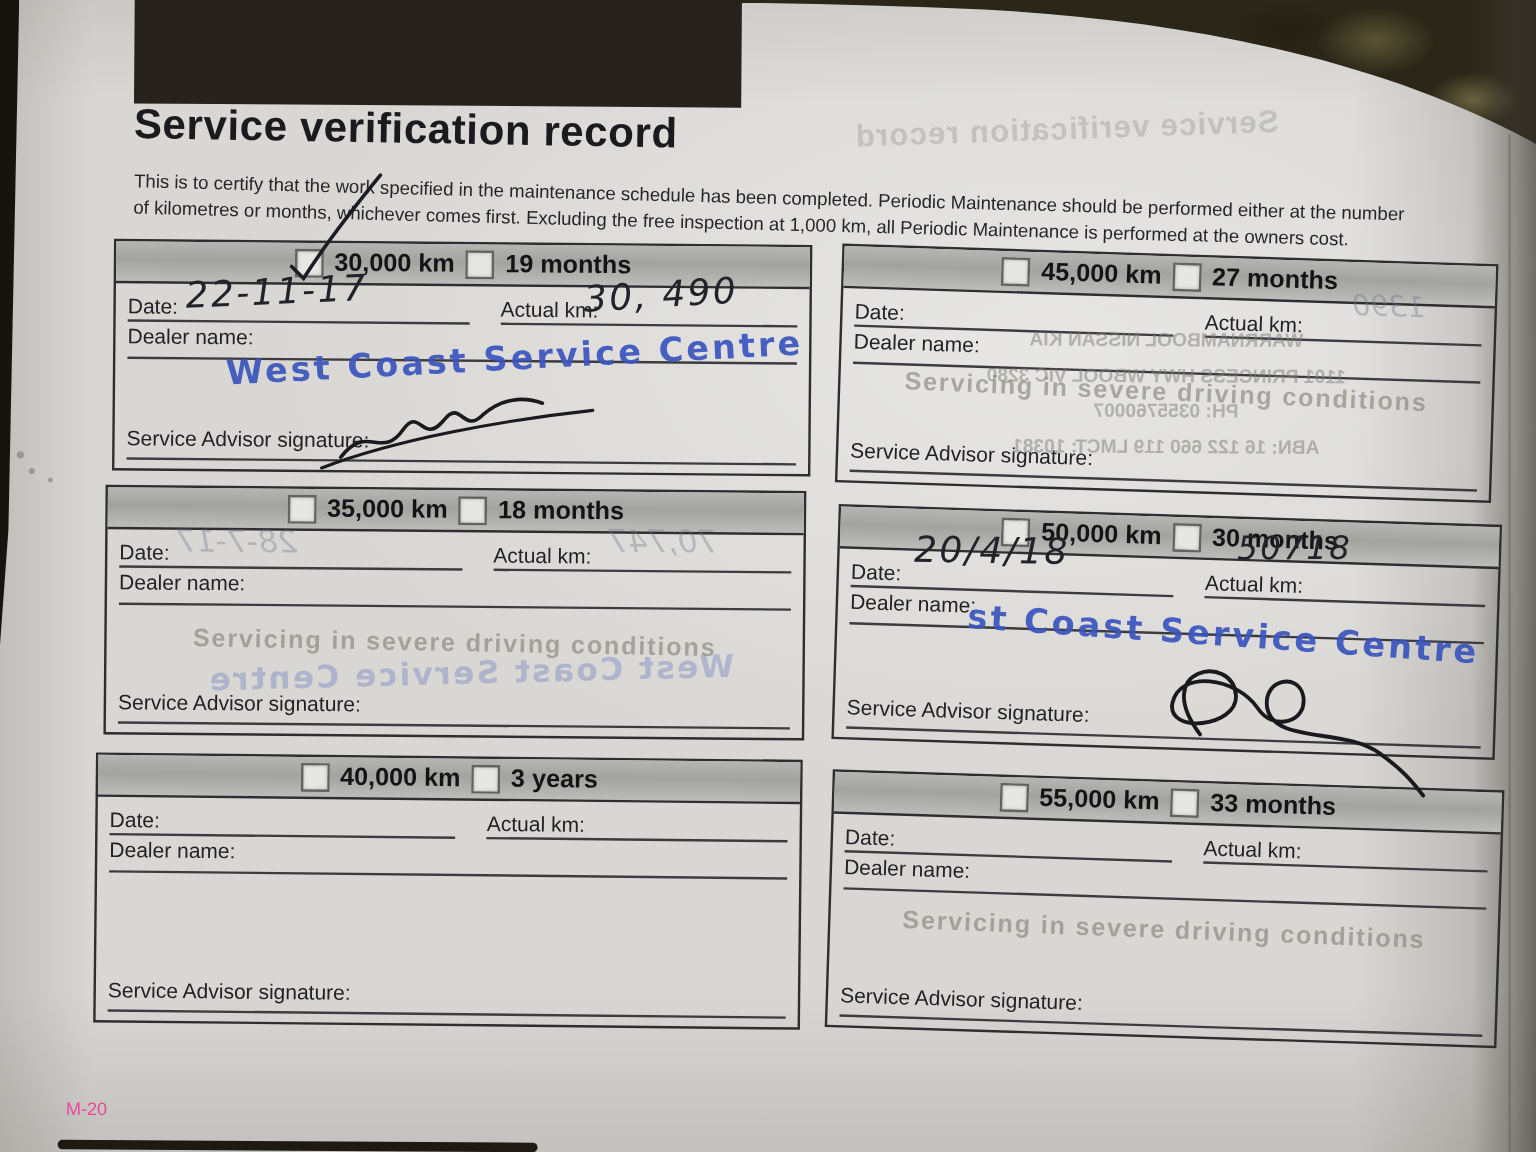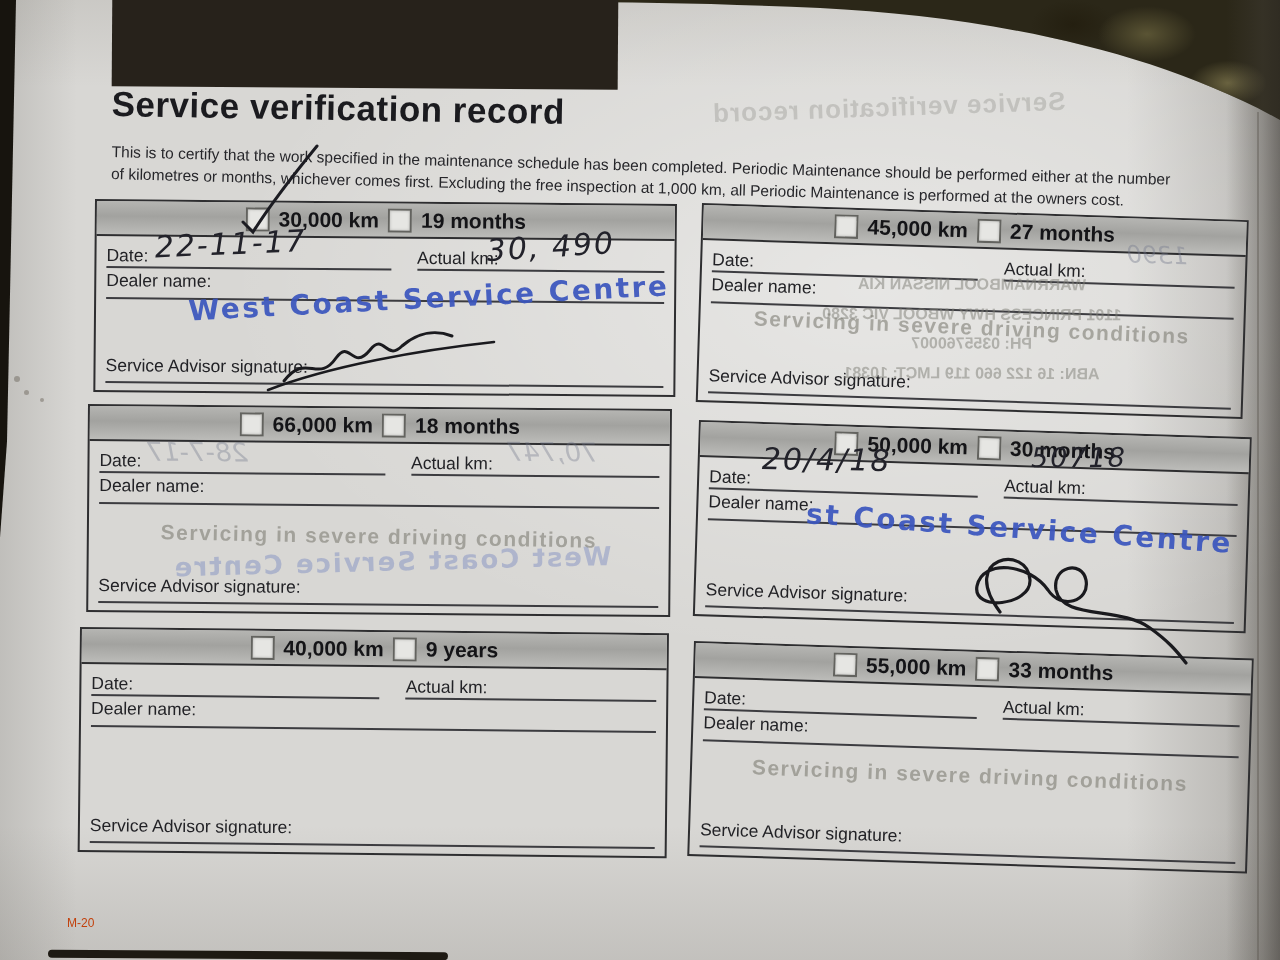--- a/index.html
+++ b/index.html
@@ -167,7 +167,7 @@
   <div class="box b2">
     <div class="box-header">
       <span class="cb"></span>
-      <span class="hdr-label">66,000 km</span>
+      <span class="hdr-label">35,000 km</span>
       <span class="cb"></span>
       <span class="hdr-label">18 months</span>
     </div>

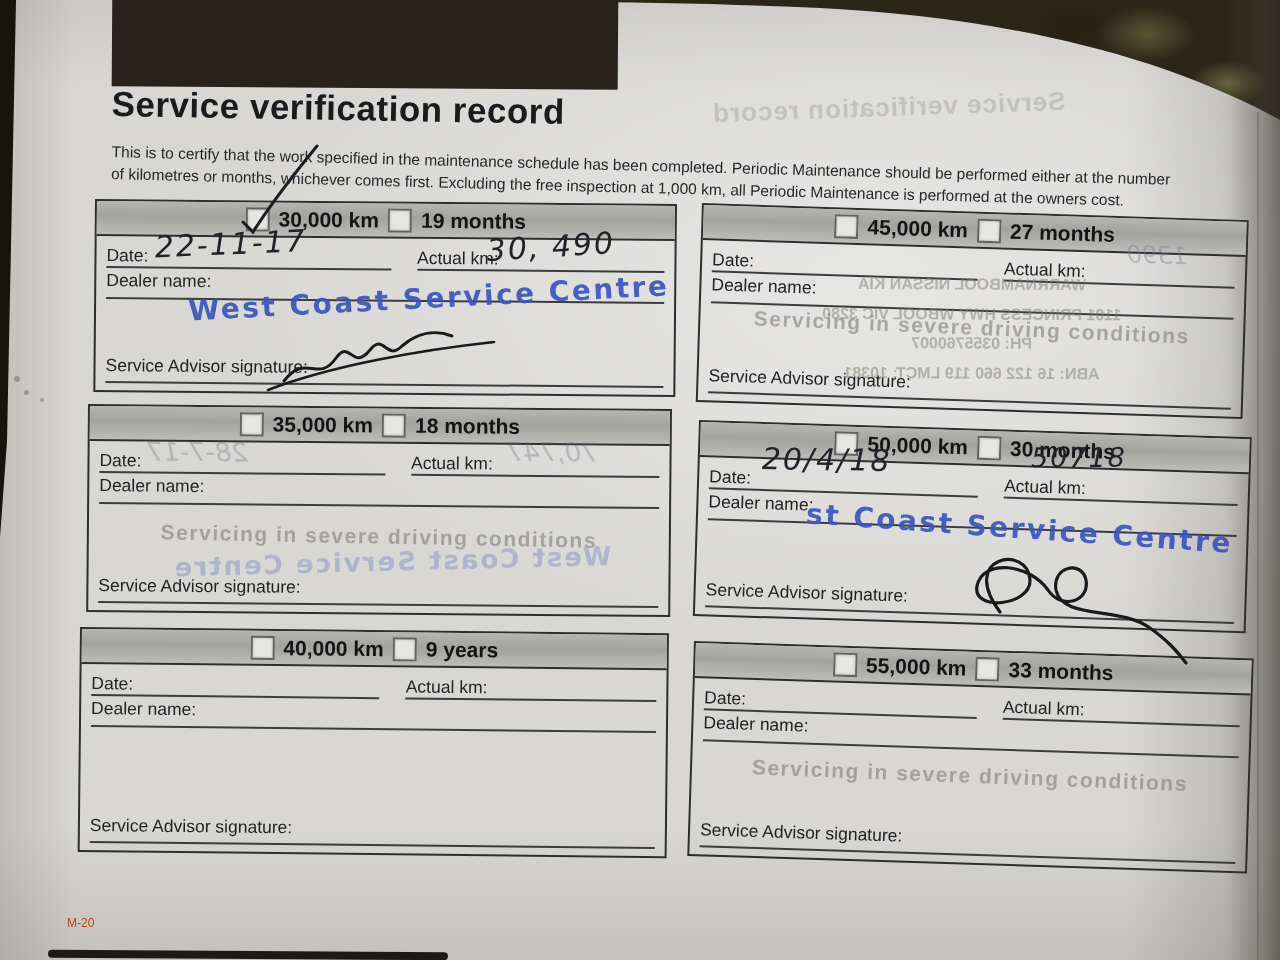--- a/index.html
+++ b/index.html
@@ -214,7 +214,7 @@
       <span class="cb"></span>
       <span class="hdr-label">40,000 km</span>
       <span class="cb"></span>
-      <span class="hdr-label">9 years</span>
+      <span class="hdr-label">3 years</span>
     </div>
     <div class="row1">
       <span class="field date-field">

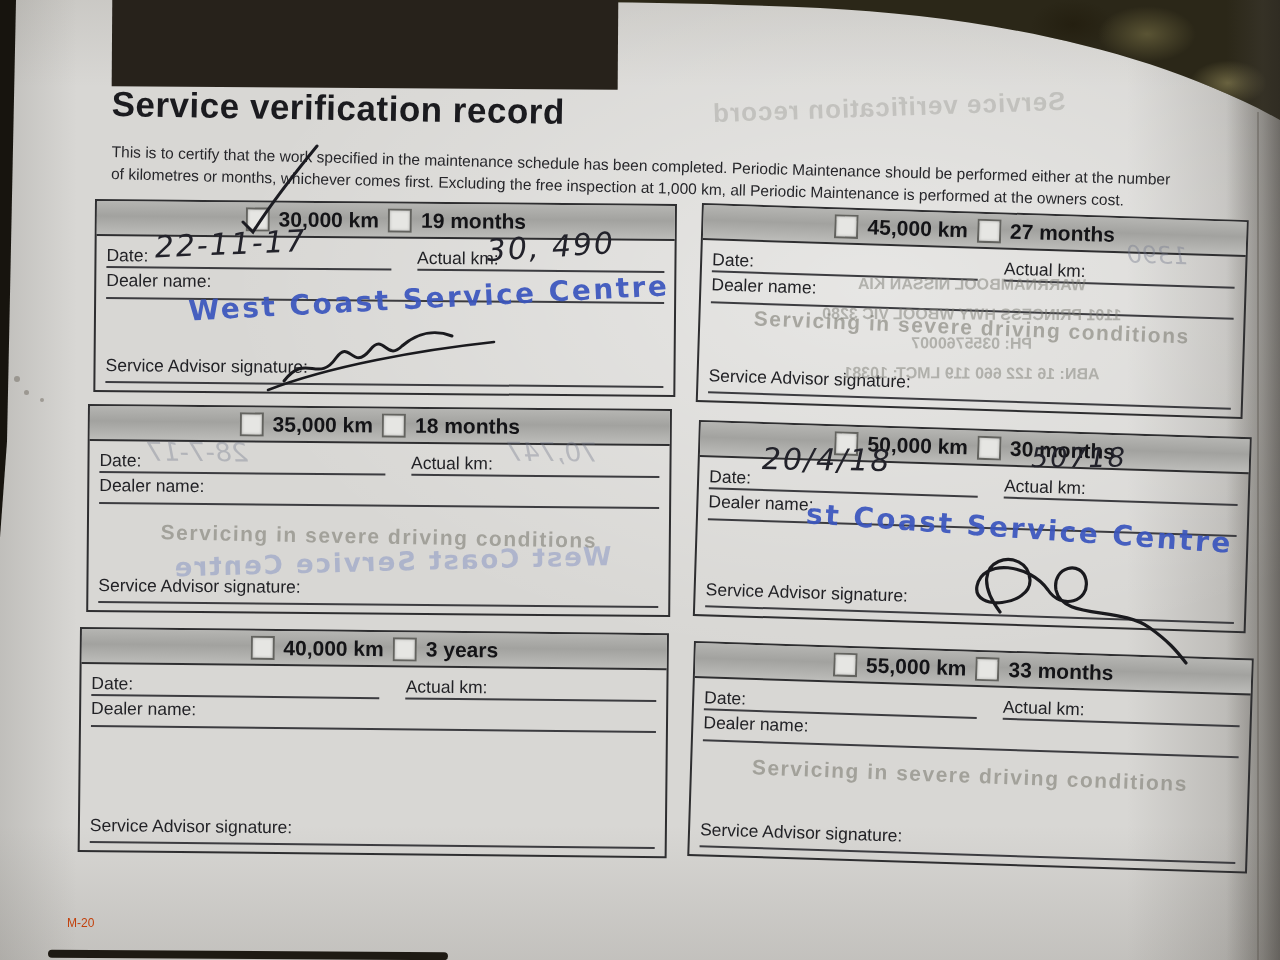--- a/index.html
+++ b/index.html
@@ -40,7 +40,7 @@
     line-height:1.42;transform:rotate(1.5deg);transform-origin:left top;white-space:nowrap;}
   .ghost-title{position:absolute;left:712px;top:92px;z-index:1;font-size:26px;font-weight:bold;
     color:rgba(140,140,134,.35);letter-spacing:1px;transform:scaleX(-1) rotate(2deg);white-space:nowrap;}
-  .pageno{position:absolute;left:55px;top:916px;z-index:2;font-size:12px;color:#c2410c;margin-left:12px;}
+  .pageno{position:absolute;left:55px;top:916px;z-index:2;font-size:15px;color:#ec4899;}
   
   .box{position:absolute;z-index:2;border:2px solid #2e2e30;transform-origin:top left;}
   .b0{left:95px;top:199px;width:578px;height:189px;transform:rotate(.5deg);}

